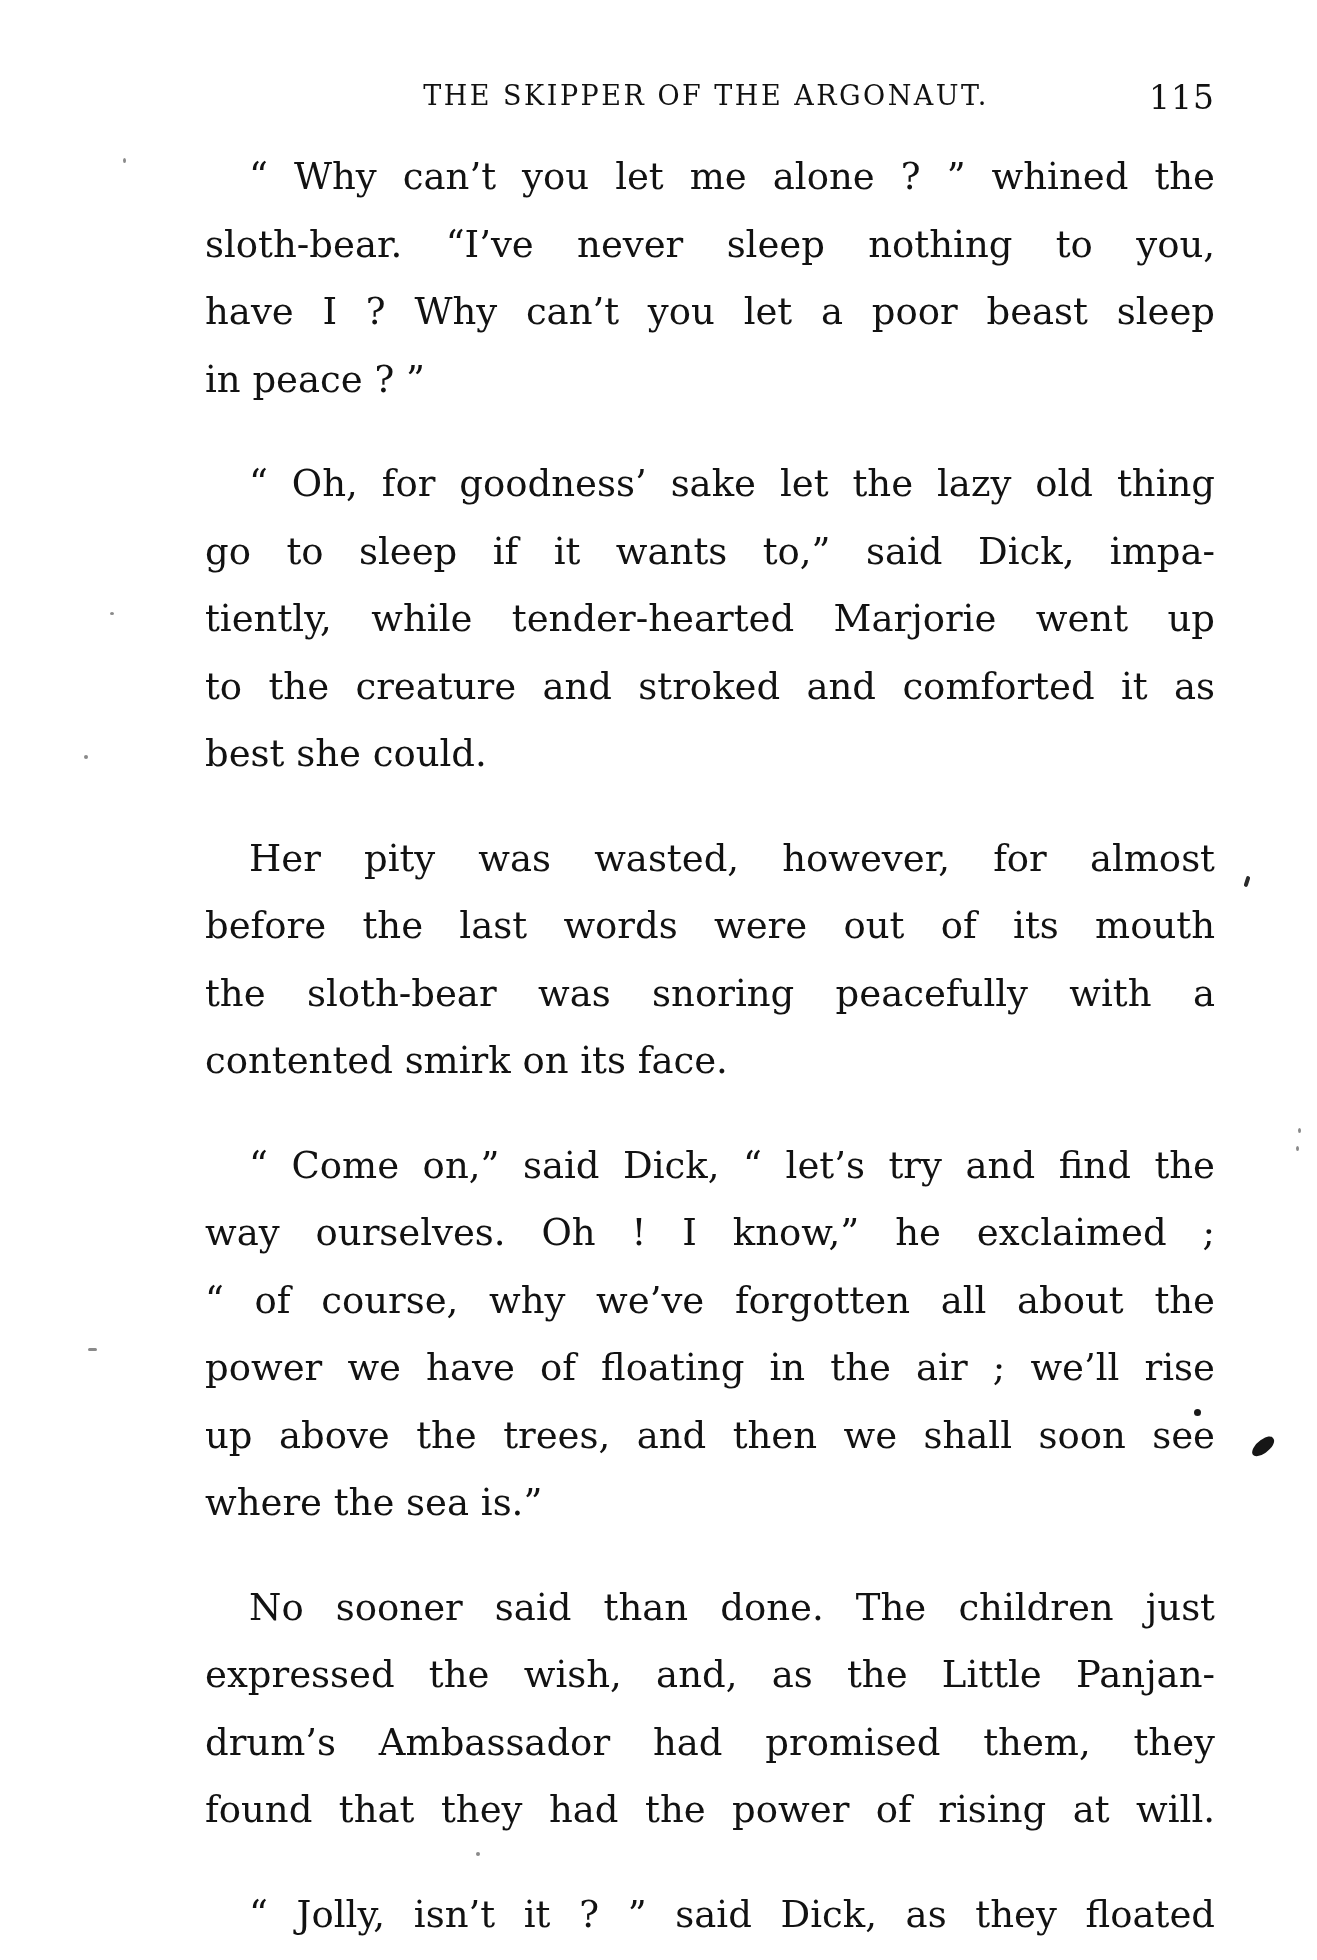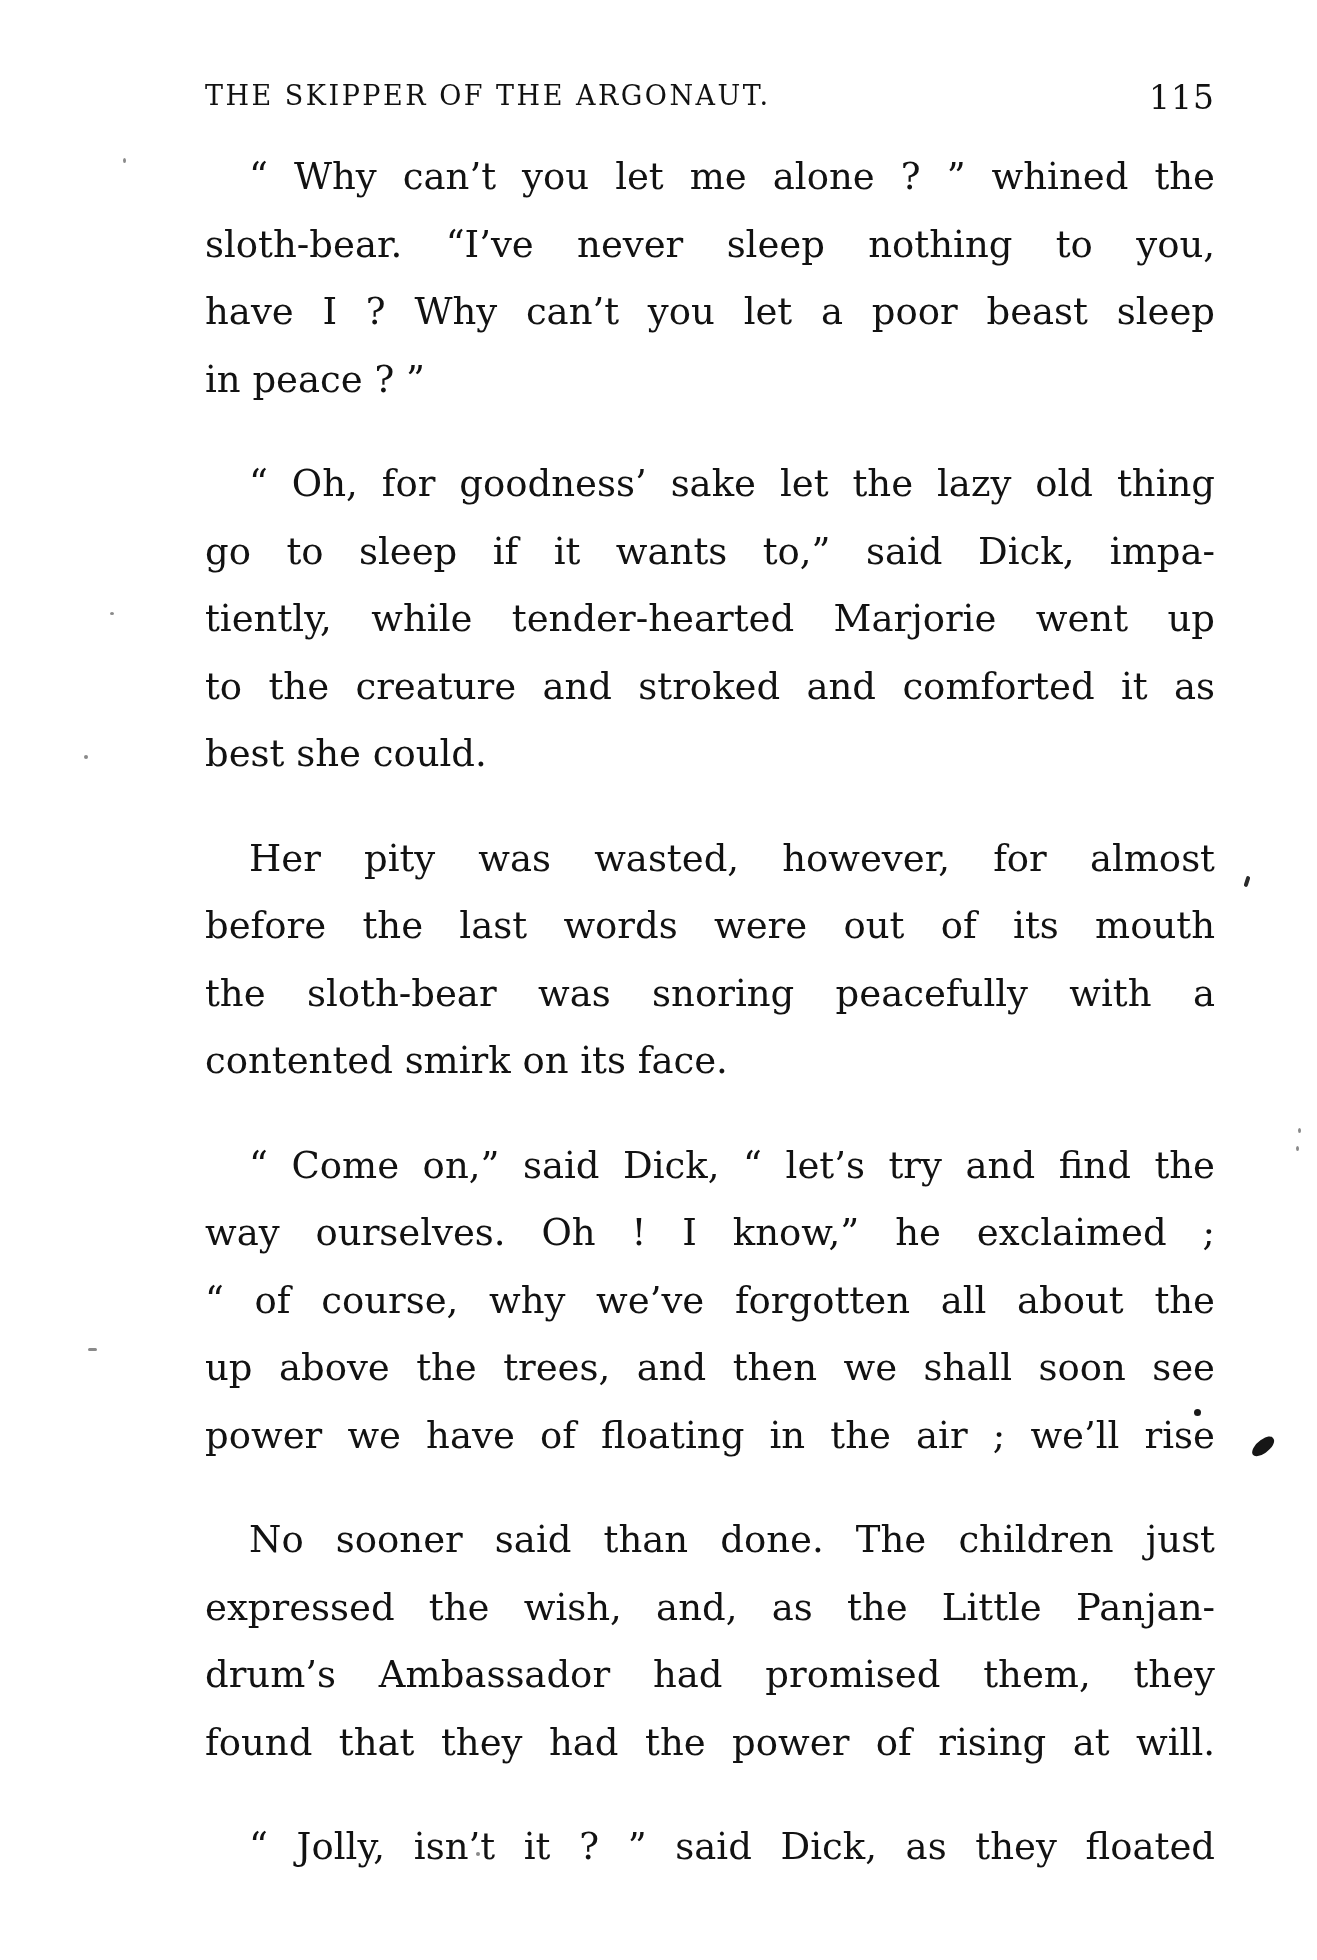--- a/index.html
+++ b/index.html
@@ -23,7 +23,7 @@
   .running-head {
     position: absolute;
     left: 0; right: 8px; top: 0;
-    text-align: left;
+    text-align: center;
     font-size: 27px;
     letter-spacing: 2.5px;
     white-space: nowrap;

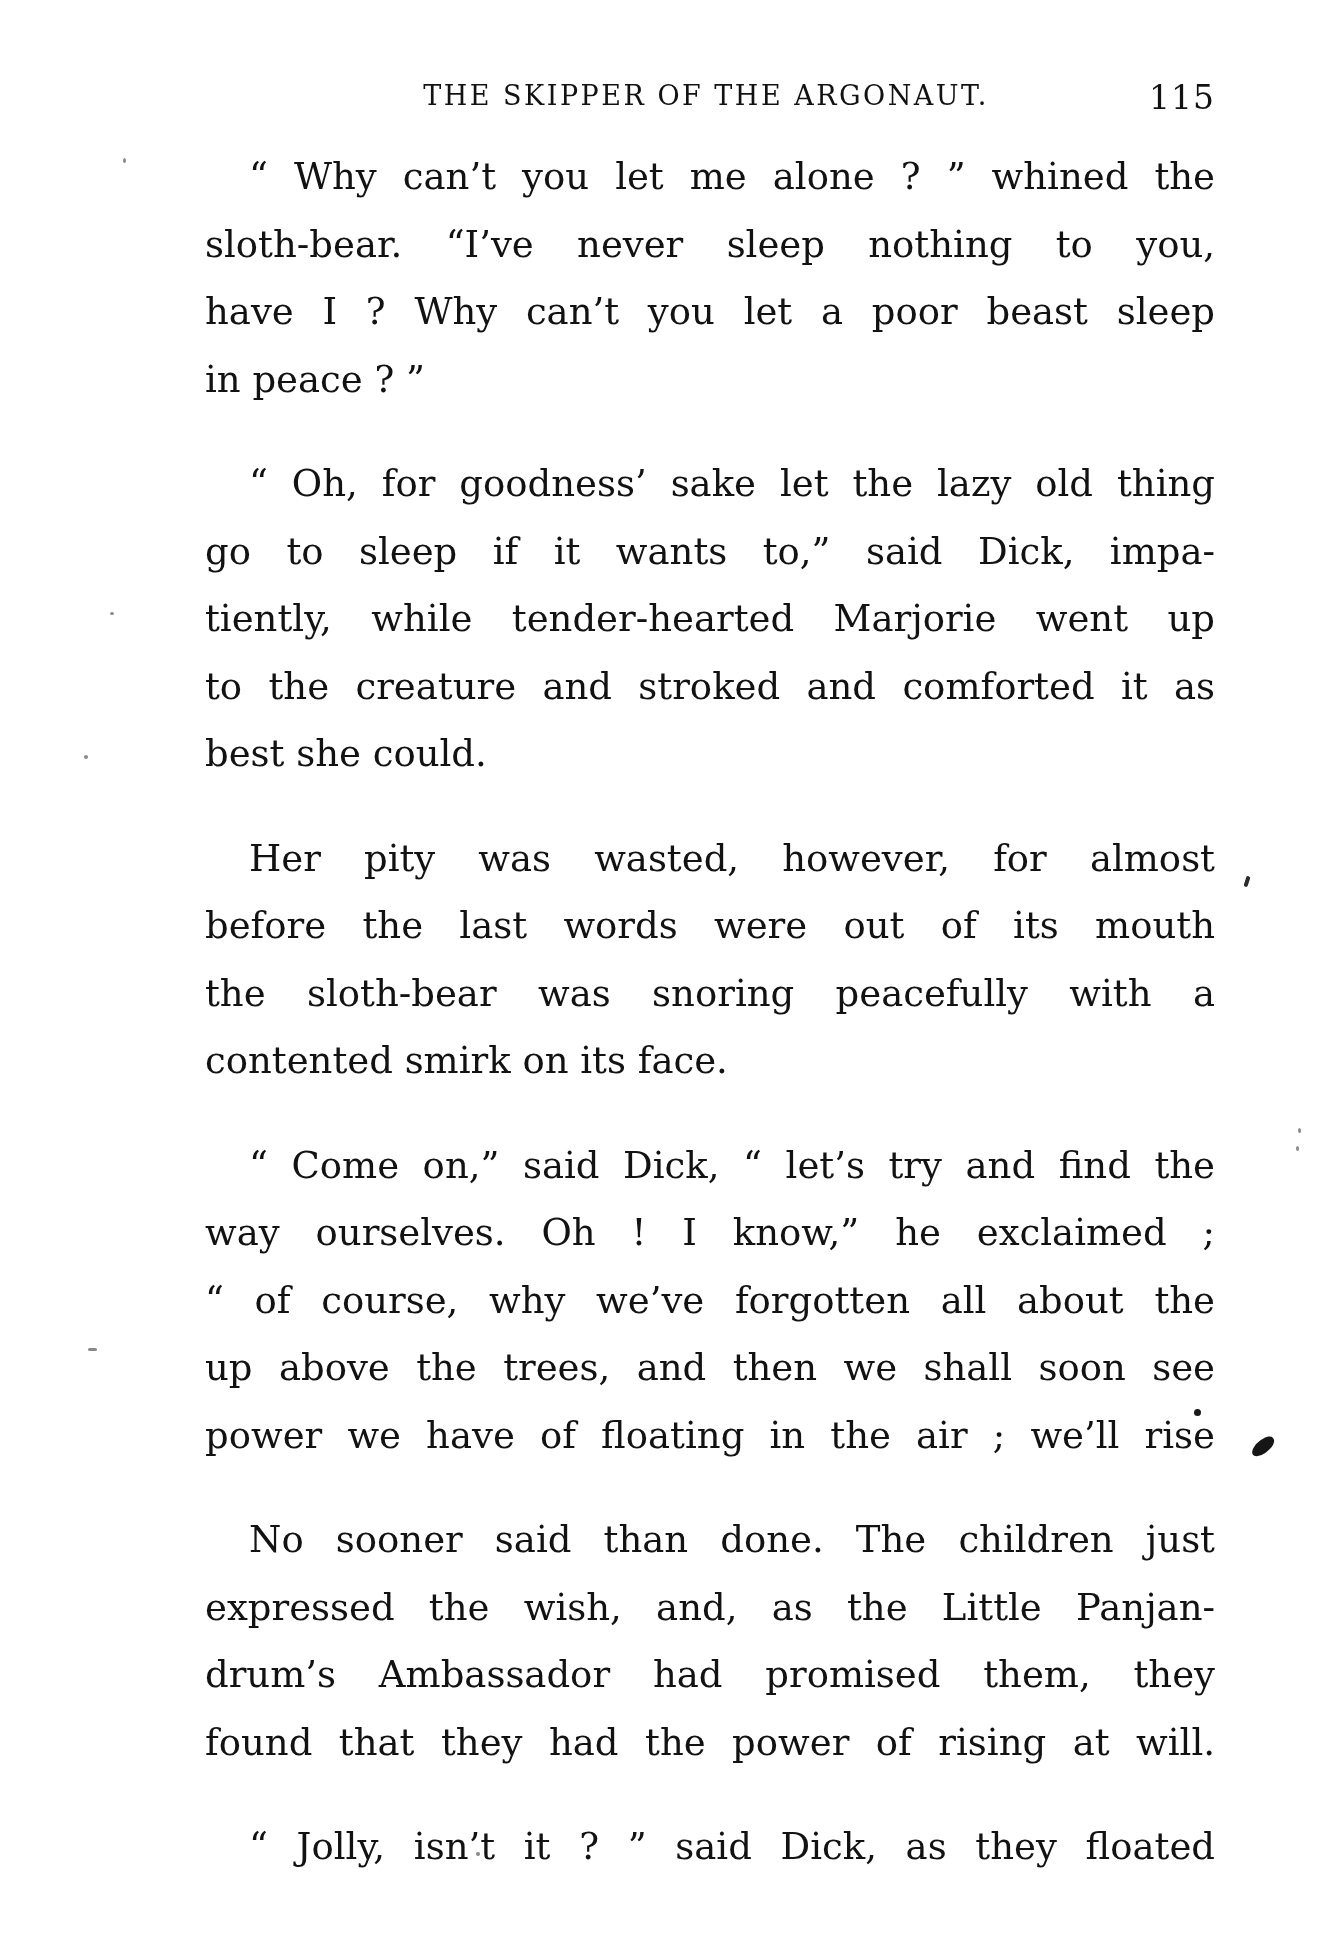--- a/index.html
+++ b/index.html
@@ -110,8 +110,8 @@
       <div class="line first">“ Come on,” said Dick, “ let’s try and find the</div>
       <div class="line">way ourselves. Oh ! I know,” he exclaimed ;</div>
       <div class="line">“ of course, why we’ve forgotten all about the</div>
+      <div class="line">power we have of floating in the air ; we’ll rise</div>
       <div class="line">up above the trees, and then we shall soon see</div>
-      <div class="line">power we have of floating in the air ; we’ll rise</div>
     <p></p>
 
     <p class="para">

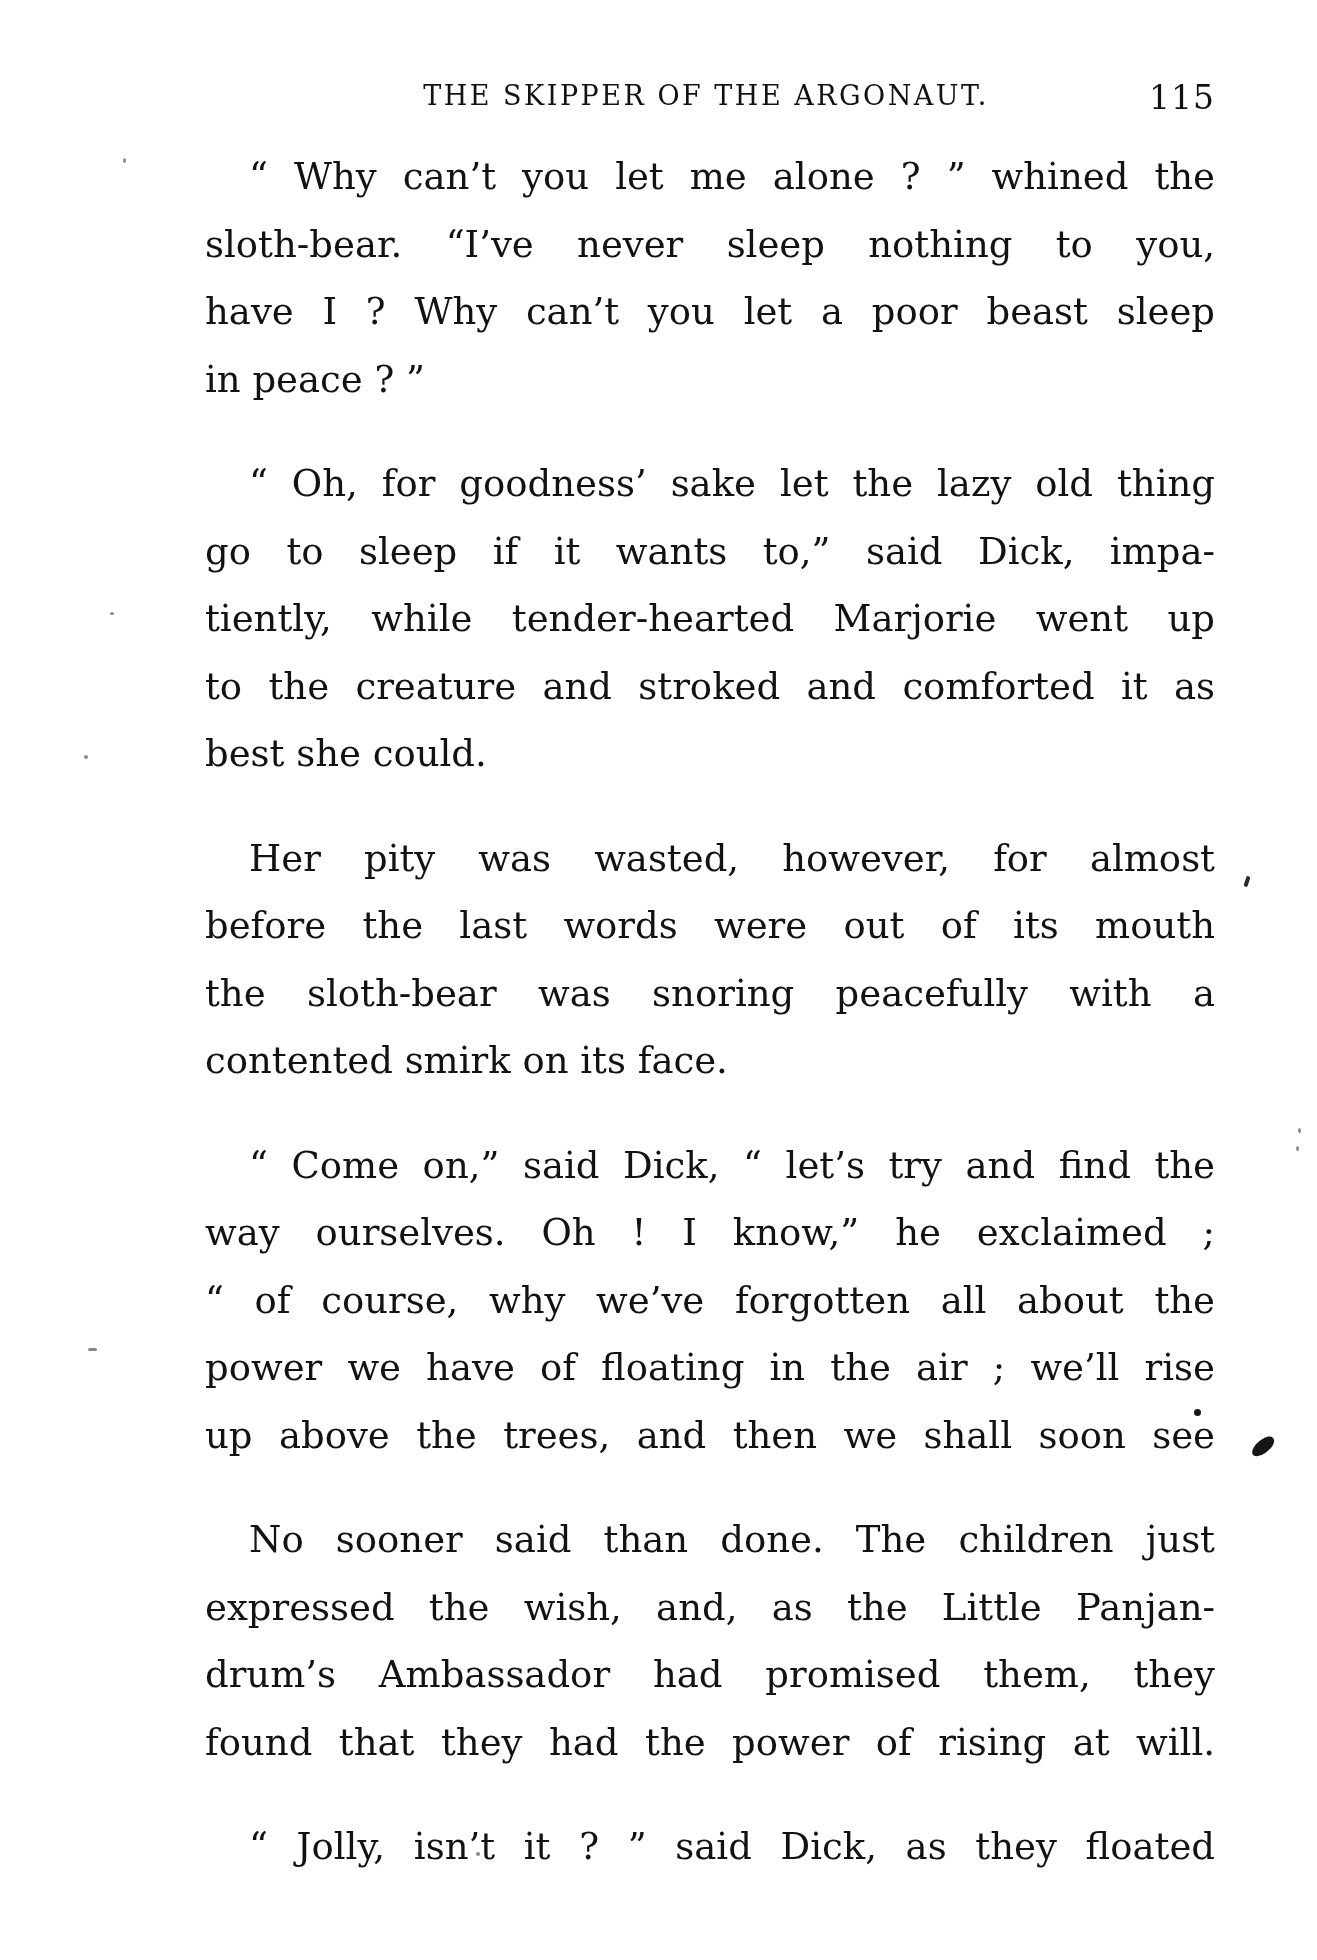--- a/index.html
+++ b/index.html
@@ -112,6 +112,7 @@
       <div class="line">“ of course, why we’ve forgotten all about the</div>
       <div class="line">power we have of floating in the air ; we’ll rise</div>
       <div class="line">up above the trees, and then we shall soon see</div>
+      <div class="line short">where the sea is.”</div>
     <p></p>
 
     <p class="para">

